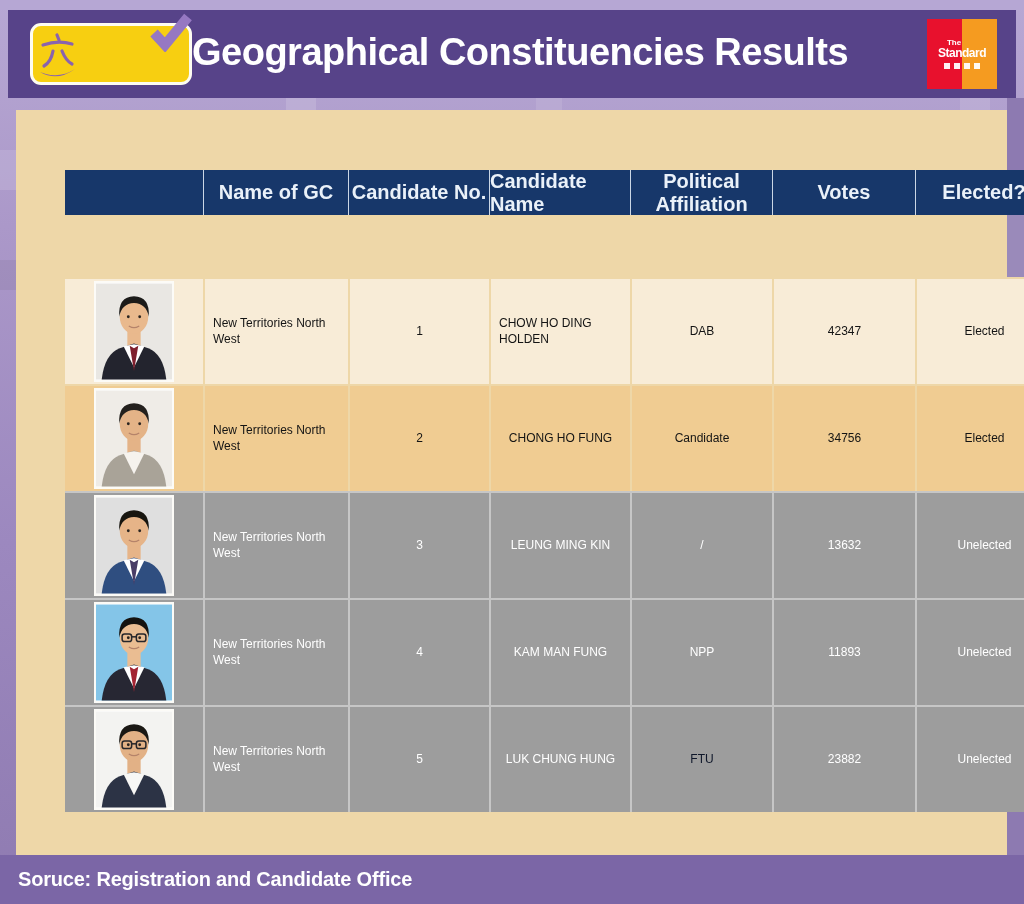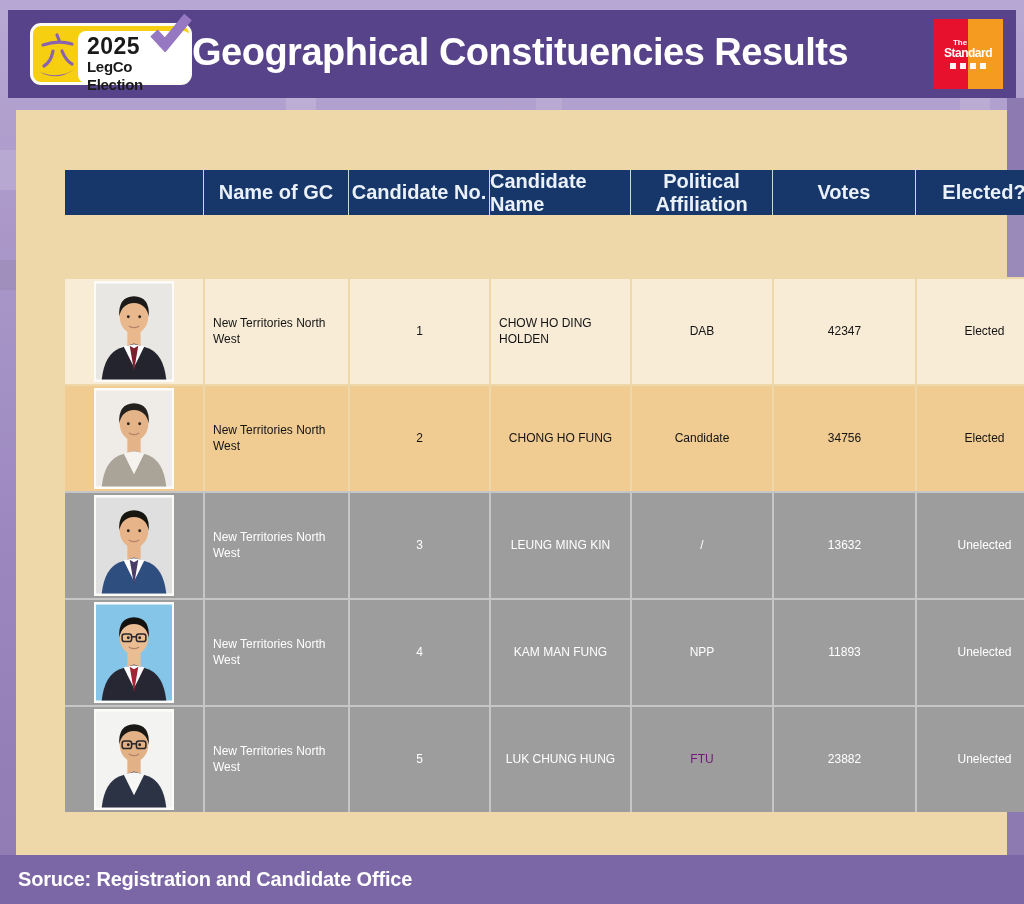--- a/index.html
+++ b/index.html
@@ -119,10 +119,6 @@
       </g>
       <path d="M4 41 Q 21 51 39 38 Q 25 47 10 43 Z" fill="#8a63ae"></path>
     </svg>
-    <div class="badge-box">
-      <div class="badge-year">2025</div>
-      <div class="badge-name">LegCo Election</div>
-    </div>
     <svg class="badge-check" viewBox="0 0 46 40">
       <path d="M7 21 L18 33 L41 5" fill="none" stroke="#9678c2" stroke-width="10" stroke-linecap="butt"></path>
     </svg>

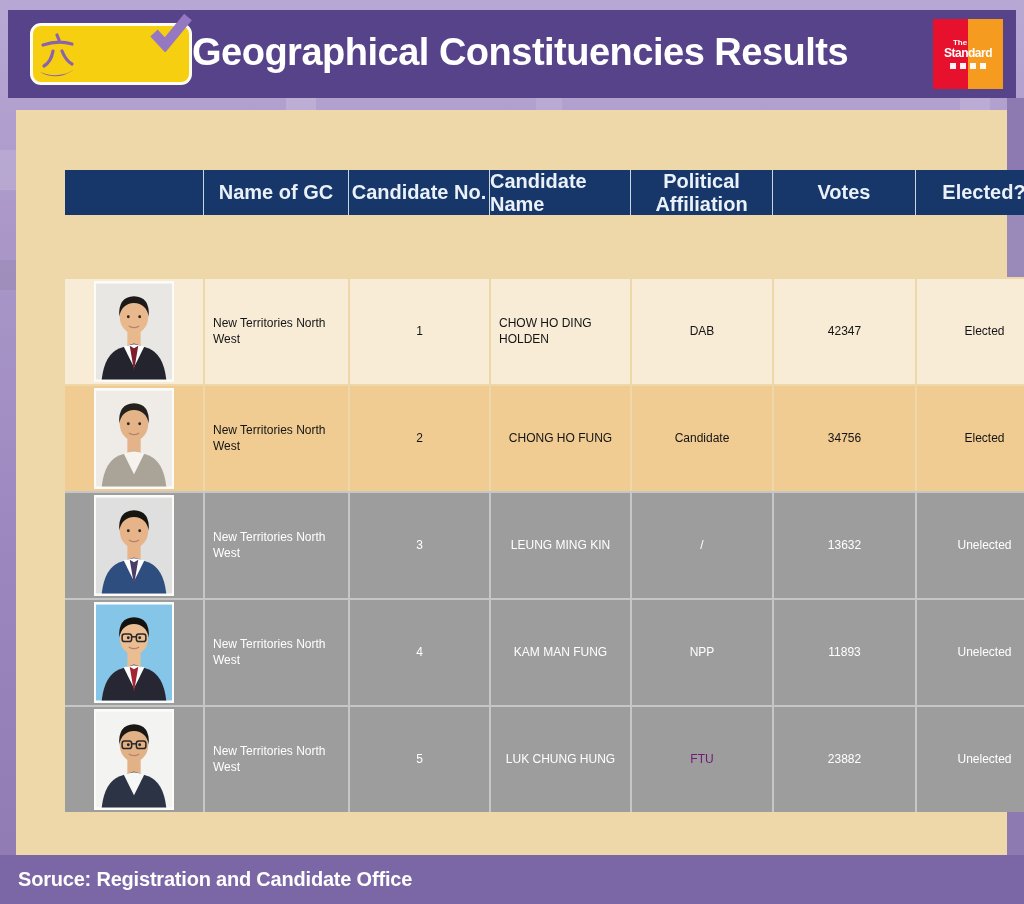--- a/index.html
+++ b/index.html
@@ -34,7 +34,7 @@
     flex:1; text-align:left; color:#ffffff; font-size:38px; font-weight:bold;
     letter-spacing:-0.5px; white-space:nowrap; padding-bottom:4px;
   }
-  .std-logo { position:relative; width:70px; height:70px; margin-right:13px; flex:0 0 auto; display:flex; }
+  .std-logo { position:relative; width:70px; height:70px; margin-right:19px; flex:0 0 auto; display:flex; }
   .std-red { flex:1; background: var(--standard-red, #e8112d); }
   .std-orange { flex:1; background: var(--standard-orange, #f59b20); }
   .std-text {

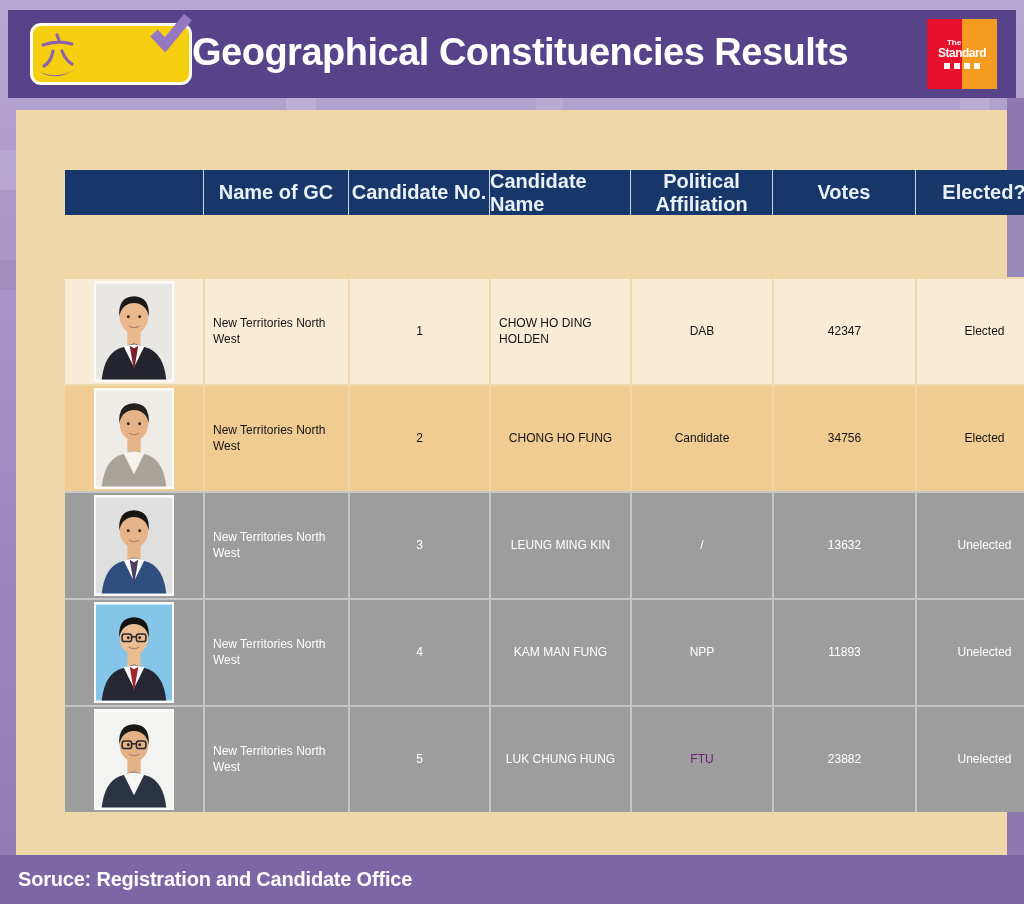--- a/index.html
+++ b/index.html
@@ -91,7 +91,7 @@
   .row-cream .td { background: var(--row-cream, #f8ecd7); color:#141414; --div-c:#eed7a8; }
   .row-tan   .td { background: var(--row-tan, #f0cc92);   color:#141414; --div-c:#eed7a8; }
   .row-gray  .td { background: var(--row-gray, #9d9d9d);  color:#ffffff; --div-c:#c6c6c6; }
-  .td.dark-text { color:#701a75; }
+  .td.dark-text { color:#0f172a; }
   .td.photo-cell { padding:0; }
   .photo-frame { width:80px; height:101px; border:2px solid #fcfbf7; background:#fff; }
   .photo-frame svg { display:block; }

